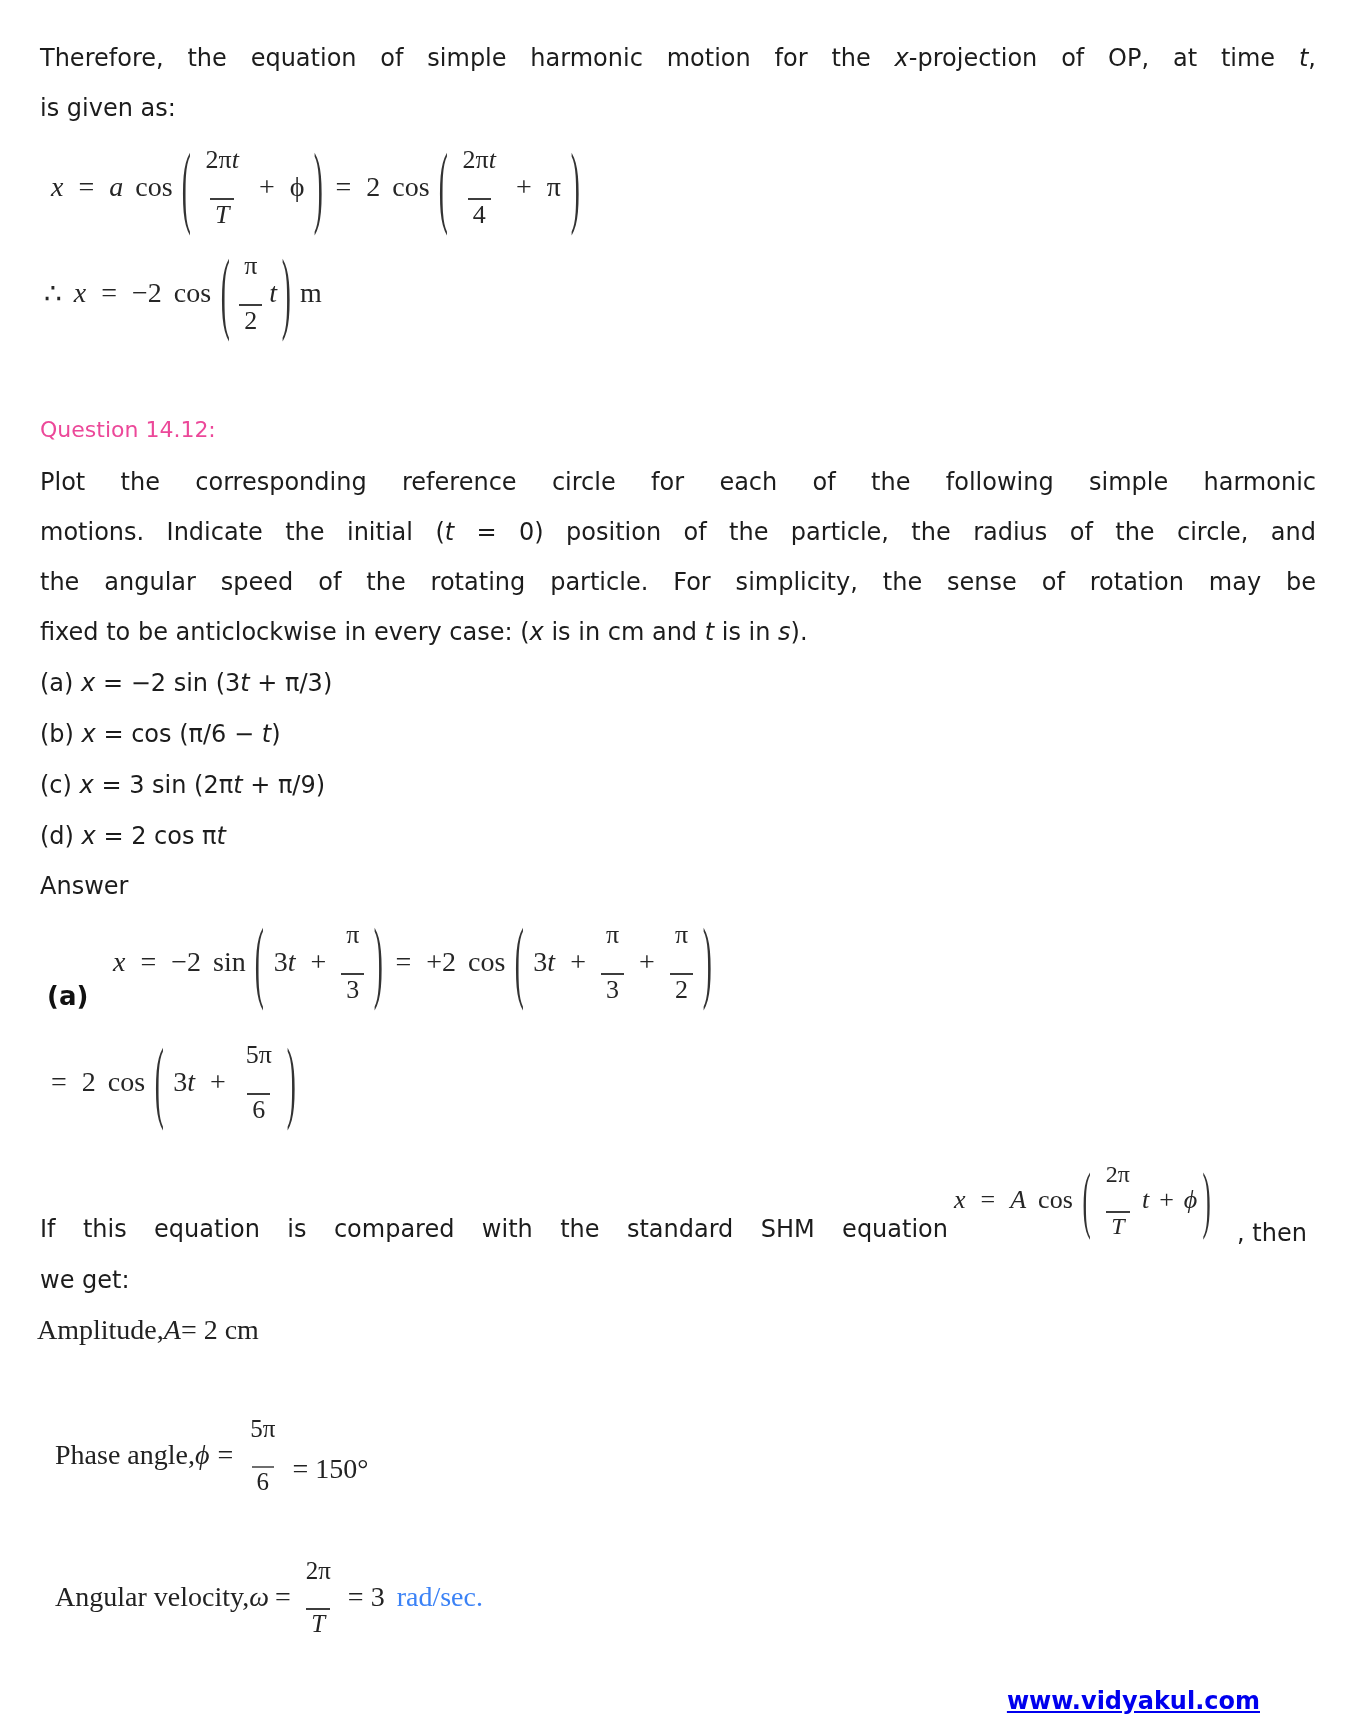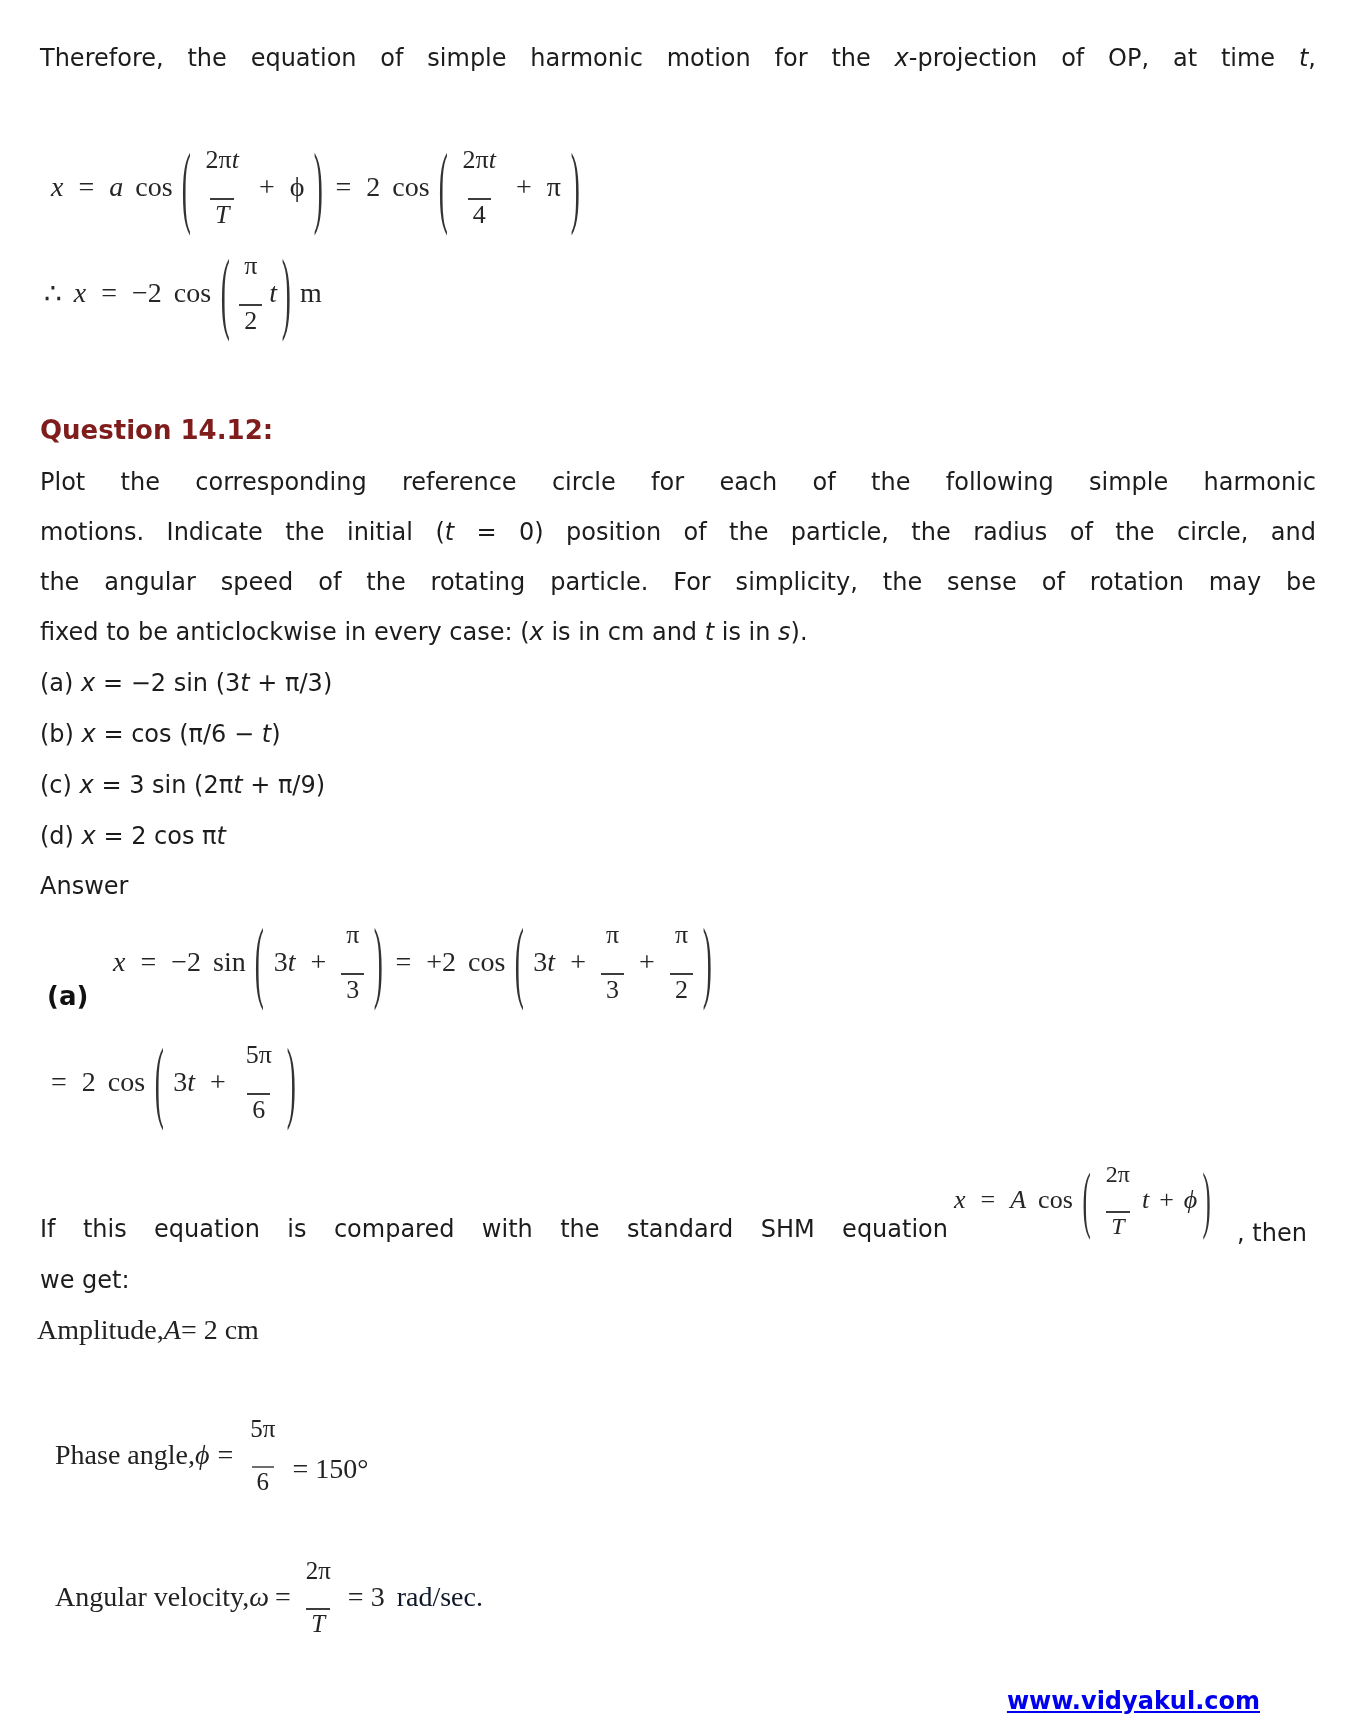--- a/index.html
+++ b/index.html
@@ -43,6 +43,7 @@
 
   <div class="abs sans" style="left:40px;top:33px;width:1276px;">
     <div class="ln jl"><span>Therefore, the equation of simple harmonic motion for the </span><span class="it">x</span><span>-projection of OP, at time </span><span class="it">t</span><span>,</span></div>
+    <div class="ln"><span>is given as:</span></div>
   </div>
 
   <div class="abs eq" style="left:45px;top:133px;height:108px;">

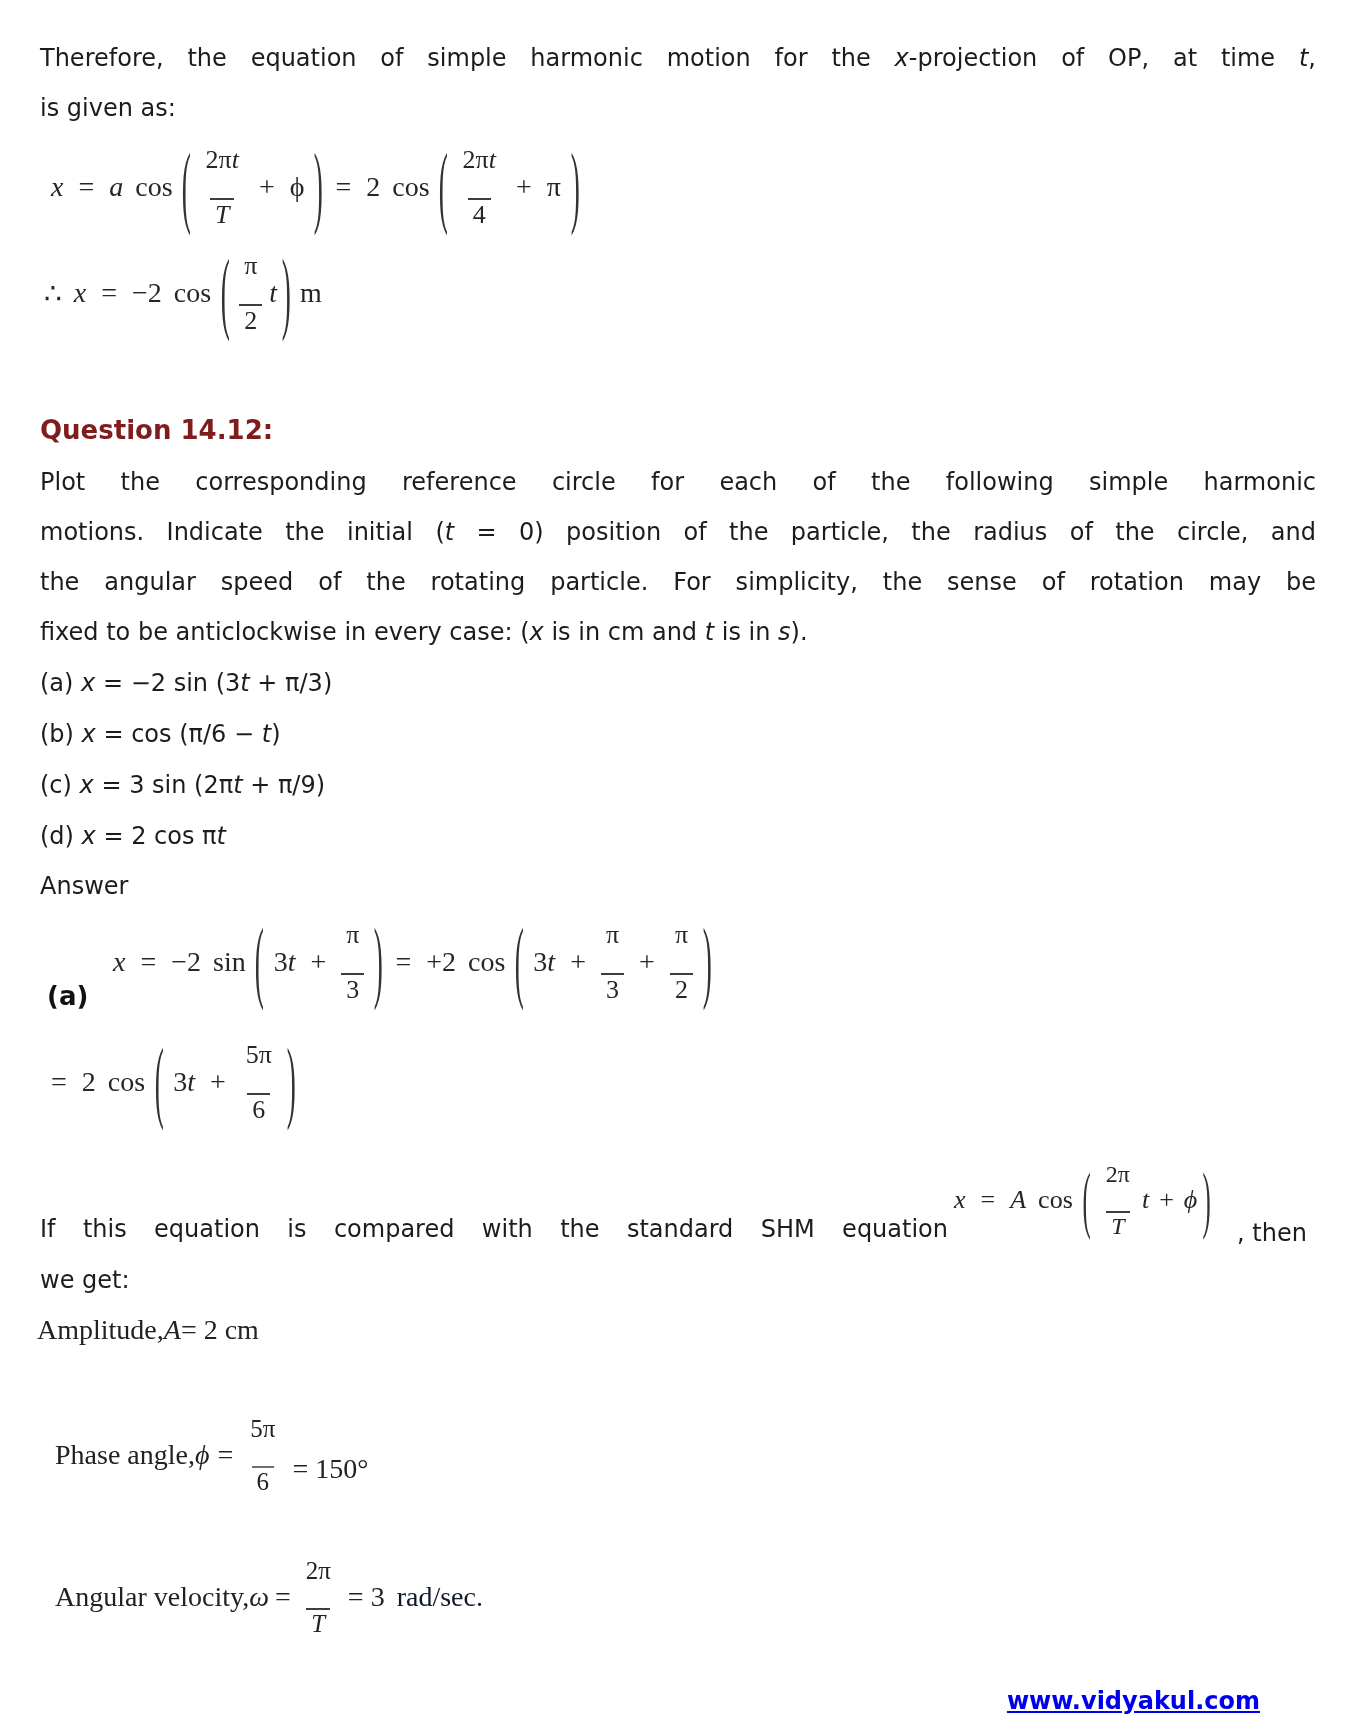--- a/index.html
+++ b/index.html
@@ -10,7 +10,7 @@
   .ln{text-align:justify;}
   .jl{text-align-last:justify;}
   .it{font-style:italic;}
-  .qhead{font-size:26px;font-weight:bold;color:#7f1d1d;line-height:32px;}
+  .qhead{font-size:22px;font-weight:normal;color:#ec4899;line-height:32px;}
   
   .eq{display:flex;align-items:center;font-family:"Liberation Serif","DejaVu Serif",serif;
       font-size:28px;color:#262626;white-space:nowrap;}

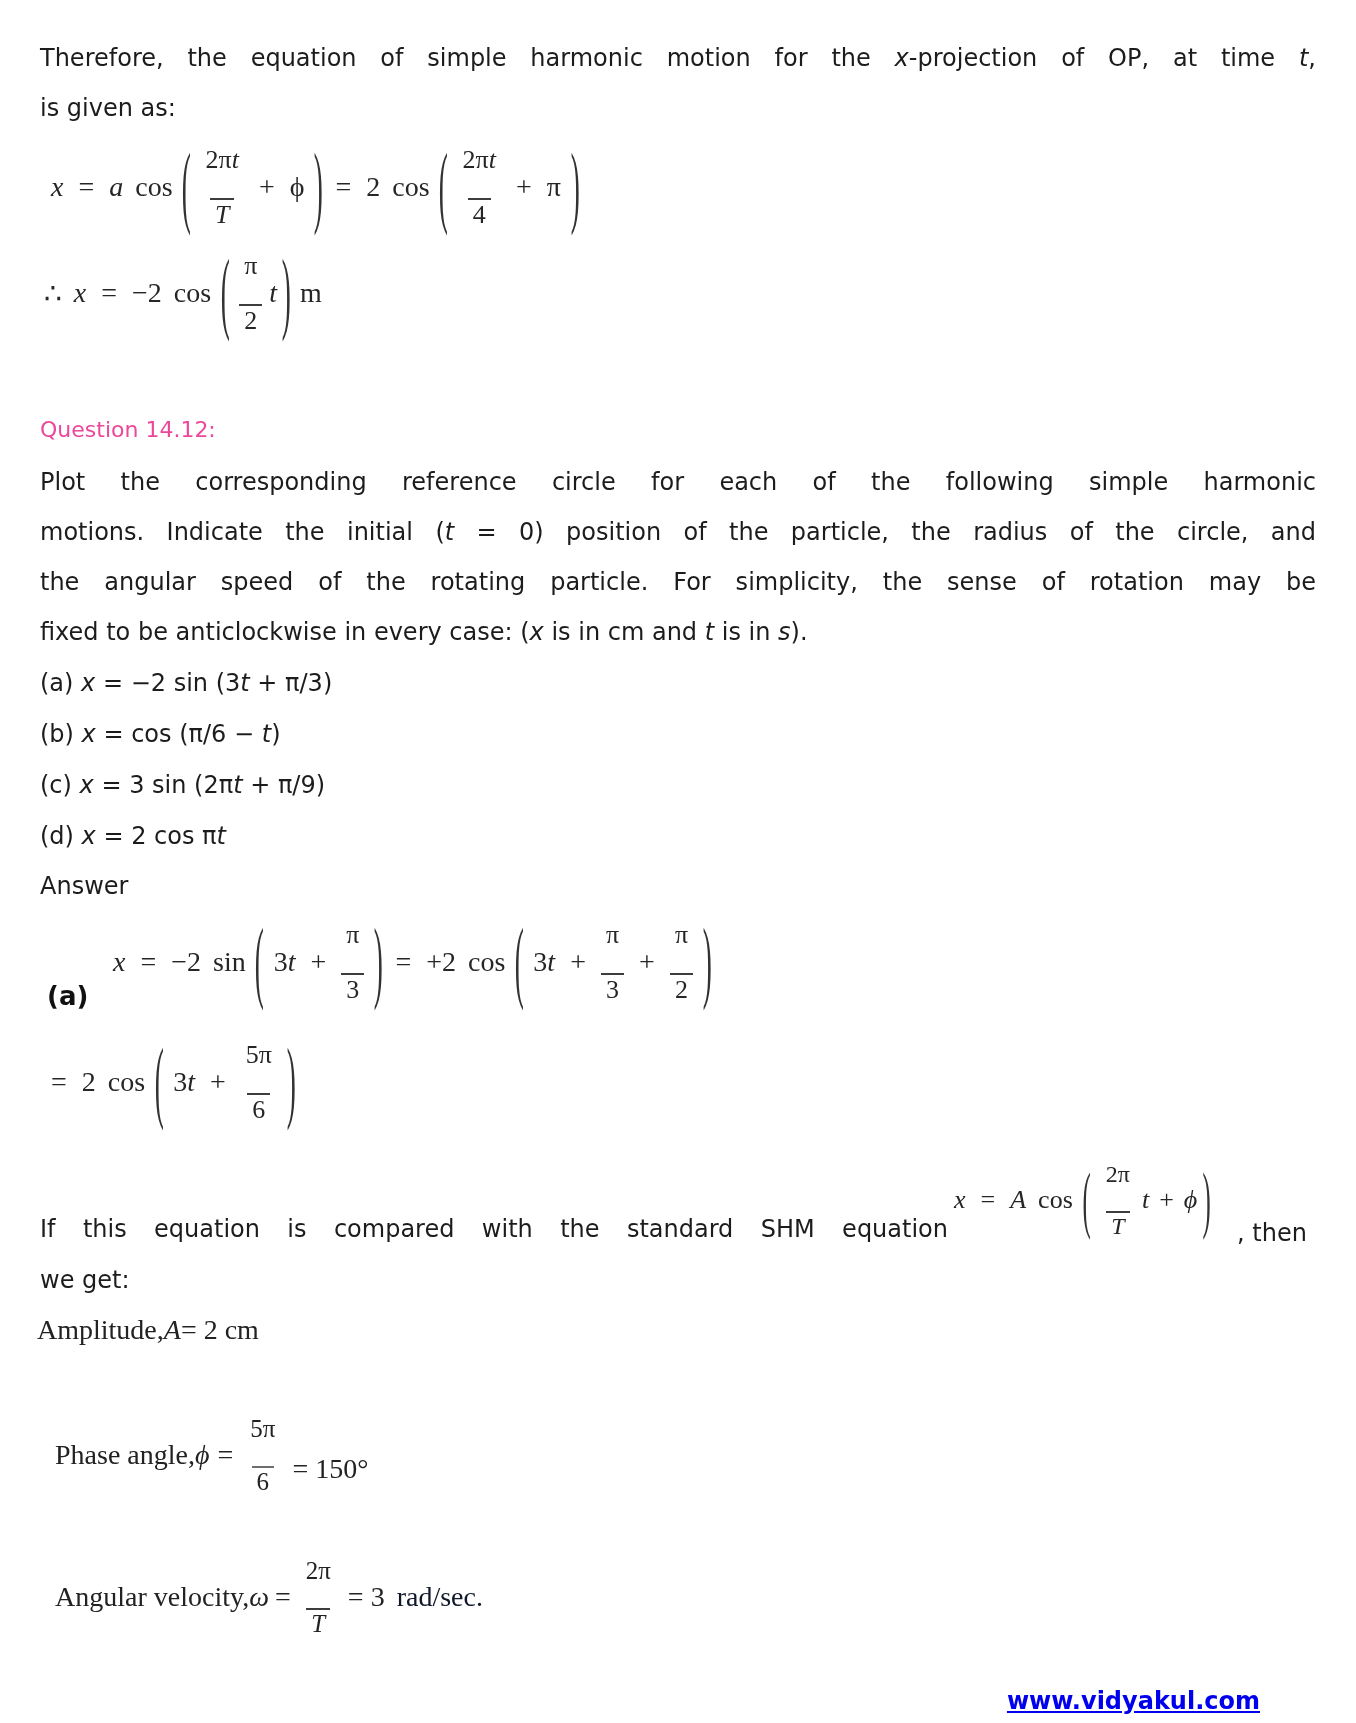--- a/index.html
+++ b/index.html
@@ -30,7 +30,7 @@
   .sline{display:flex;align-items:center;font-family:"Liberation Serif","DejaVu Serif",serif;
          font-size:28px;color:#222;white-space:nowrap;}
   .sline .frac{font-size:25px;}
-  .unit-red{color:#0f172a;}
+  .unit-red{color:#3b82f6;}
   .partlabel{font-size:26px;font-weight:bold;color:#111;}
   .anslabel{font-size:24px;}
   .footer-link{font-size:24px;font-weight:bold;color:#0000ee;text-decoration:underline;

